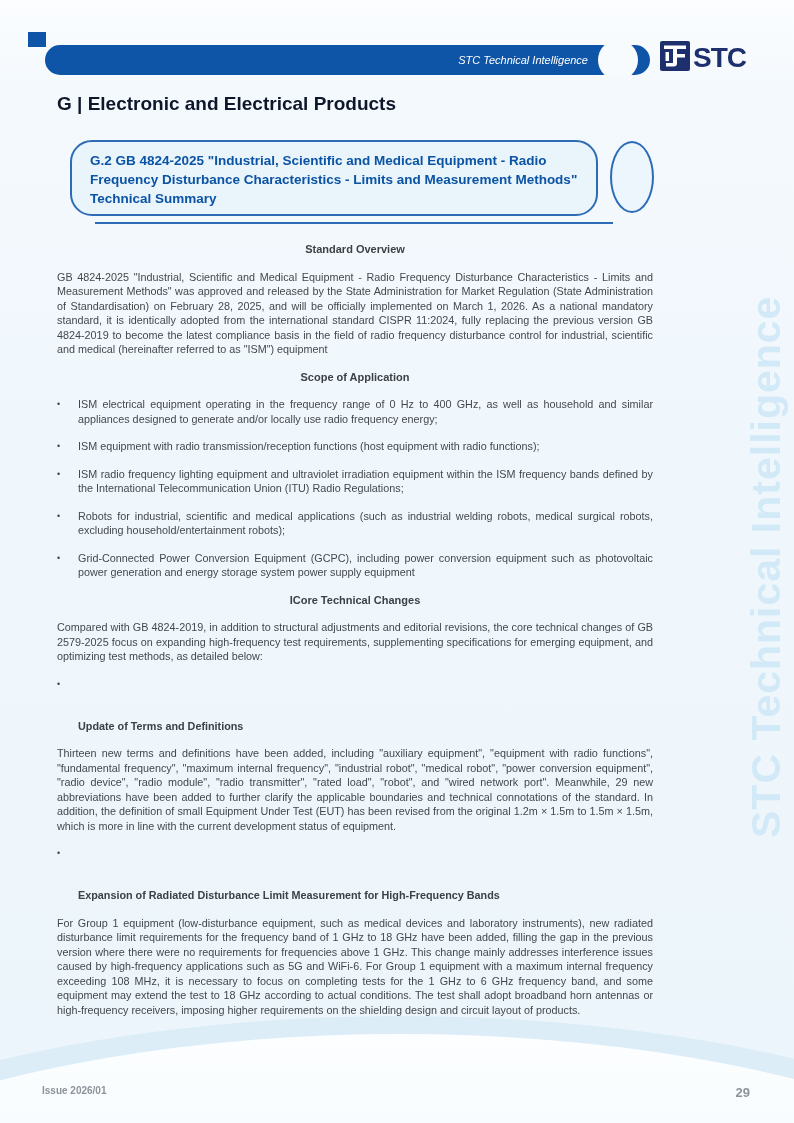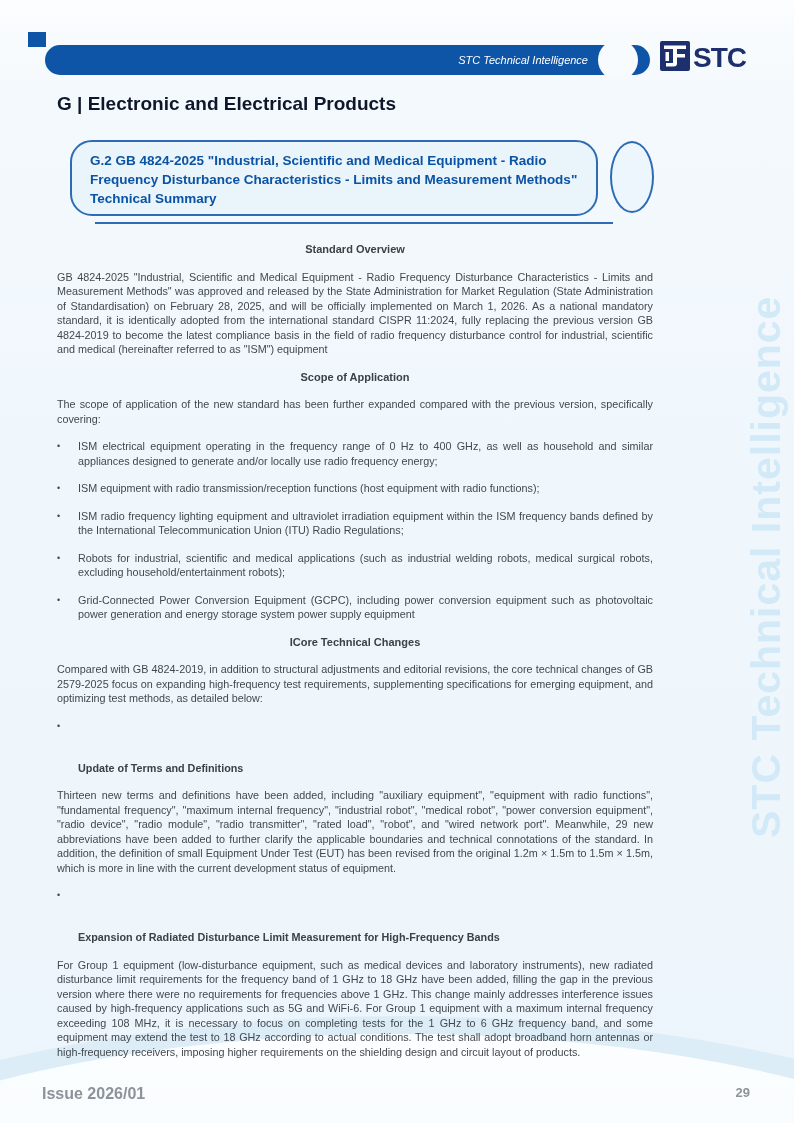--- a/index.html
+++ b/index.html
@@ -231,7 +231,6 @@
   <p>GB 4824-2025 "Industrial, Scientific and Medical Equipment - Radio Frequency Disturbance Characteristics - Limits and Measurement Methods" was approved and released by the State Administration for Market Regulation (State Administration of Standardisation) on February 28, 2025, and will be officially implemented on March 1, 2026. As a national mandatory standard, it is identically adopted from the international standard CISPR 11:2024, fully replacing the previous version GB 4824-2019 to become the latest compliance basis in the field of radio frequency disturbance control for industrial, scientific and medical (hereinafter referred to as "ISM") equipment</p>
 
   <h3>Scope of Application</h3>
-  <p>The scope of application of the new standard has been further expanded compared with the previous version, specifically covering:</p>
 
   <div class="bullet-row">
     <span class="marker">•</span>

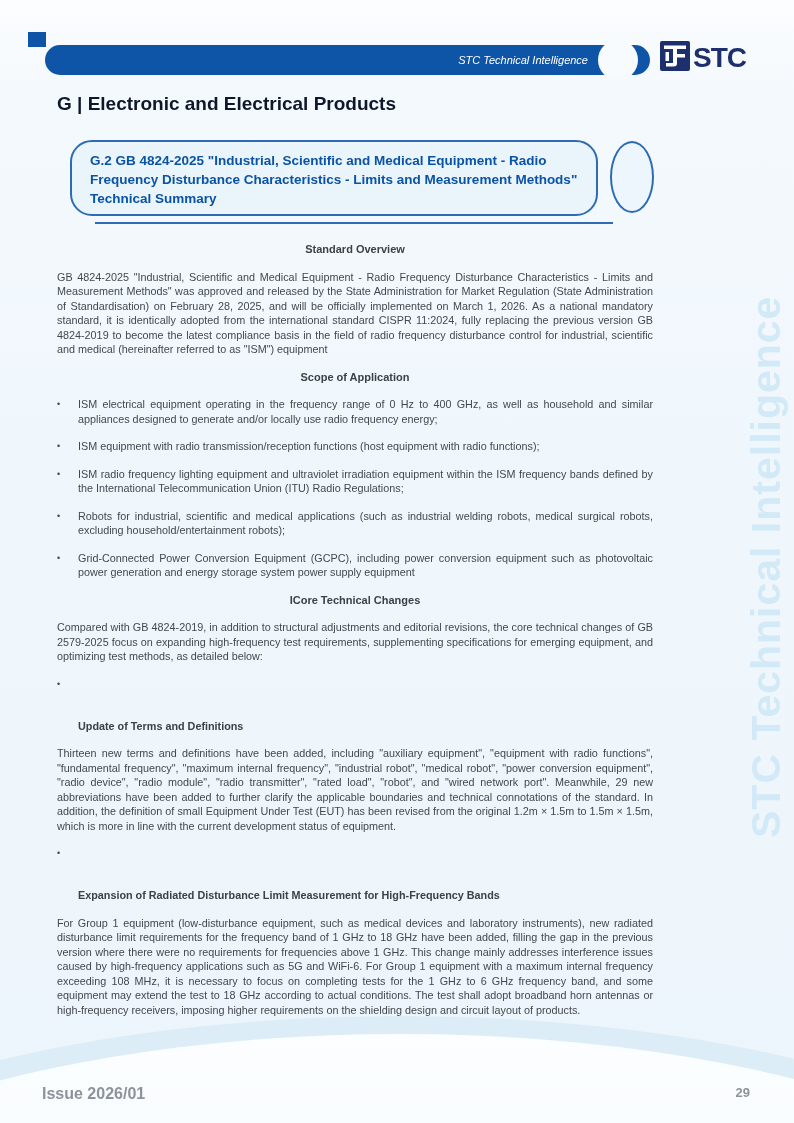--- a/index.html
+++ b/index.html
@@ -177,7 +177,7 @@
   .footer-issue {
     position: absolute;
     left: 42px; top: 1085px;
-    font-size: 16px;
+    font-size: 10px;
     font-weight: bold;
     color: #8c939a;
     z-index: 3;

